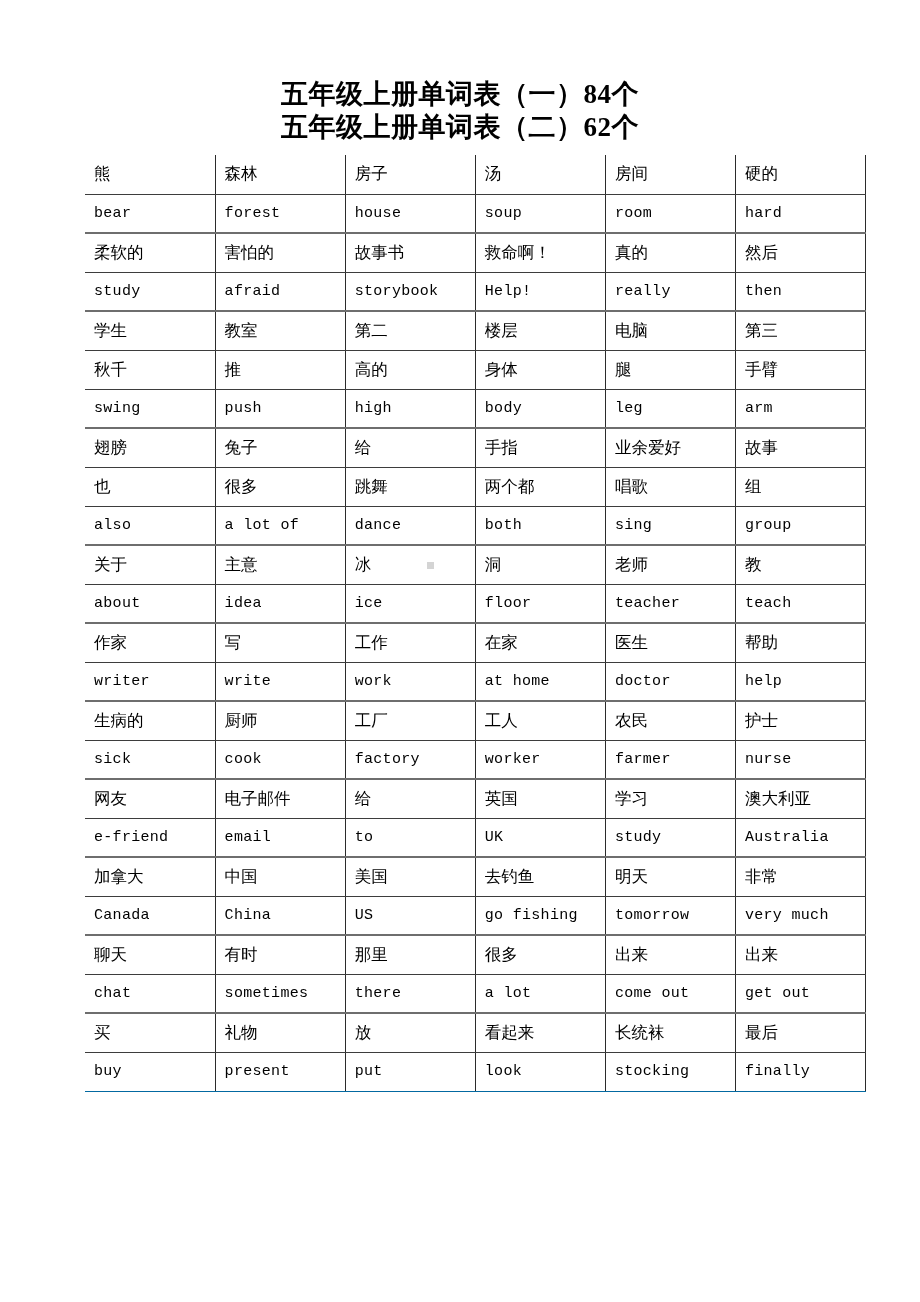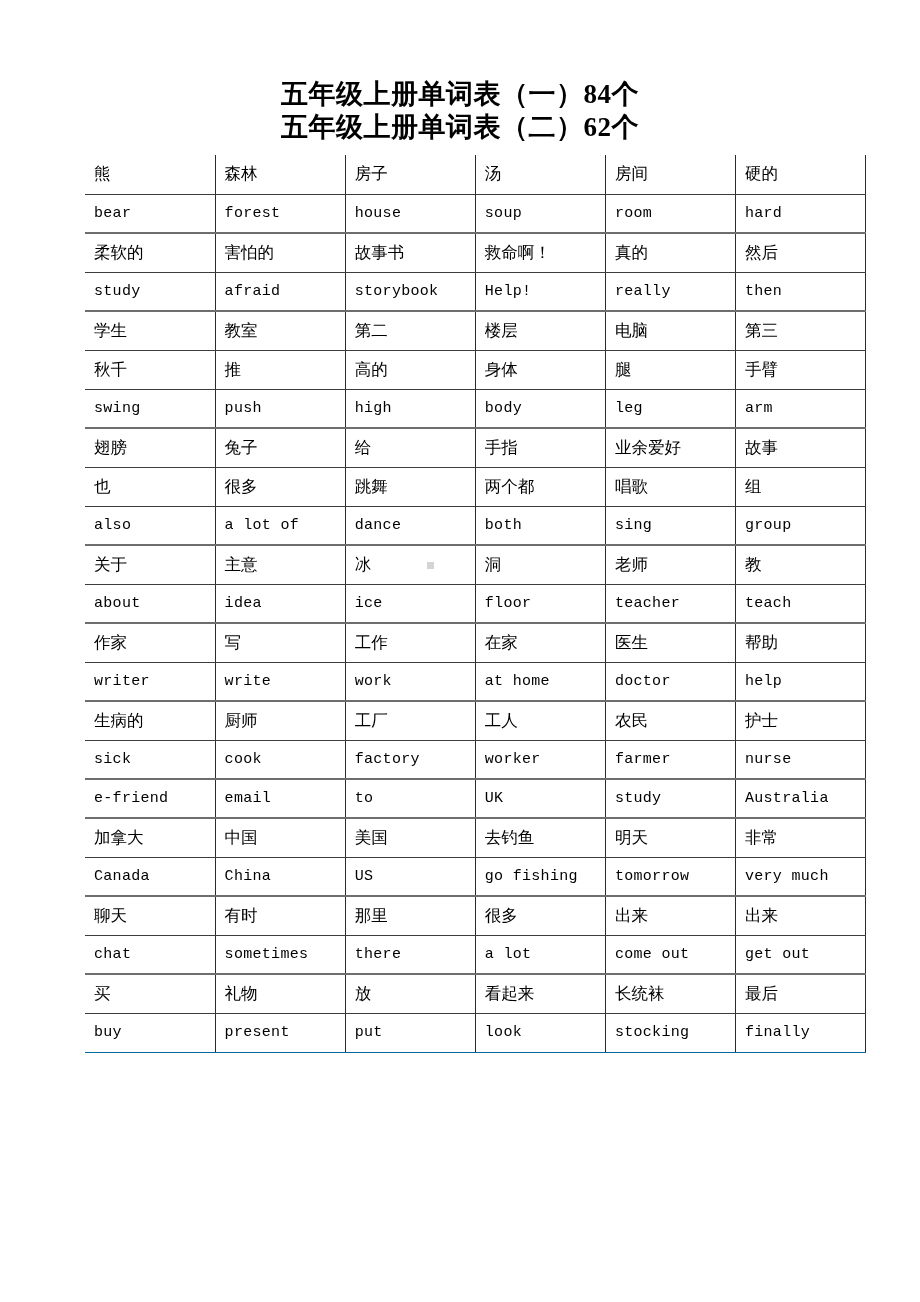--- a/index.html
+++ b/index.html
@@ -238,6 +238,14 @@
             <td>farmer</td>
             <td>nurse</td>
           </tr>
+          <tr class="zh-row">
+            <td>网友</td>
+            <td>电子邮件</td>
+            <td>给</td>
+            <td>英国</td>
+            <td>学习</td>
+            <td>澳大利亚</td>
+          </tr>
           <tr class="en-row">
             <td>e-friend</td>
             <td>email</td>

